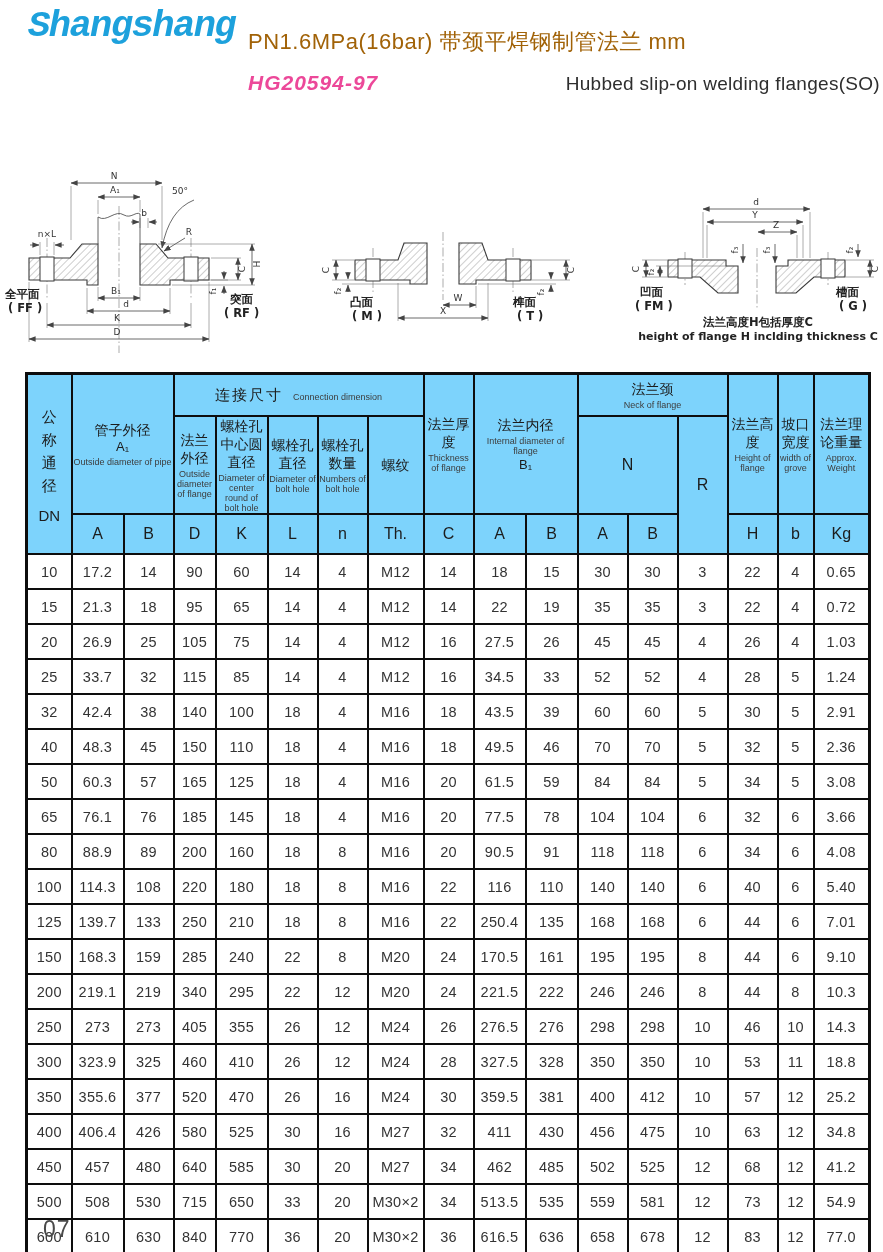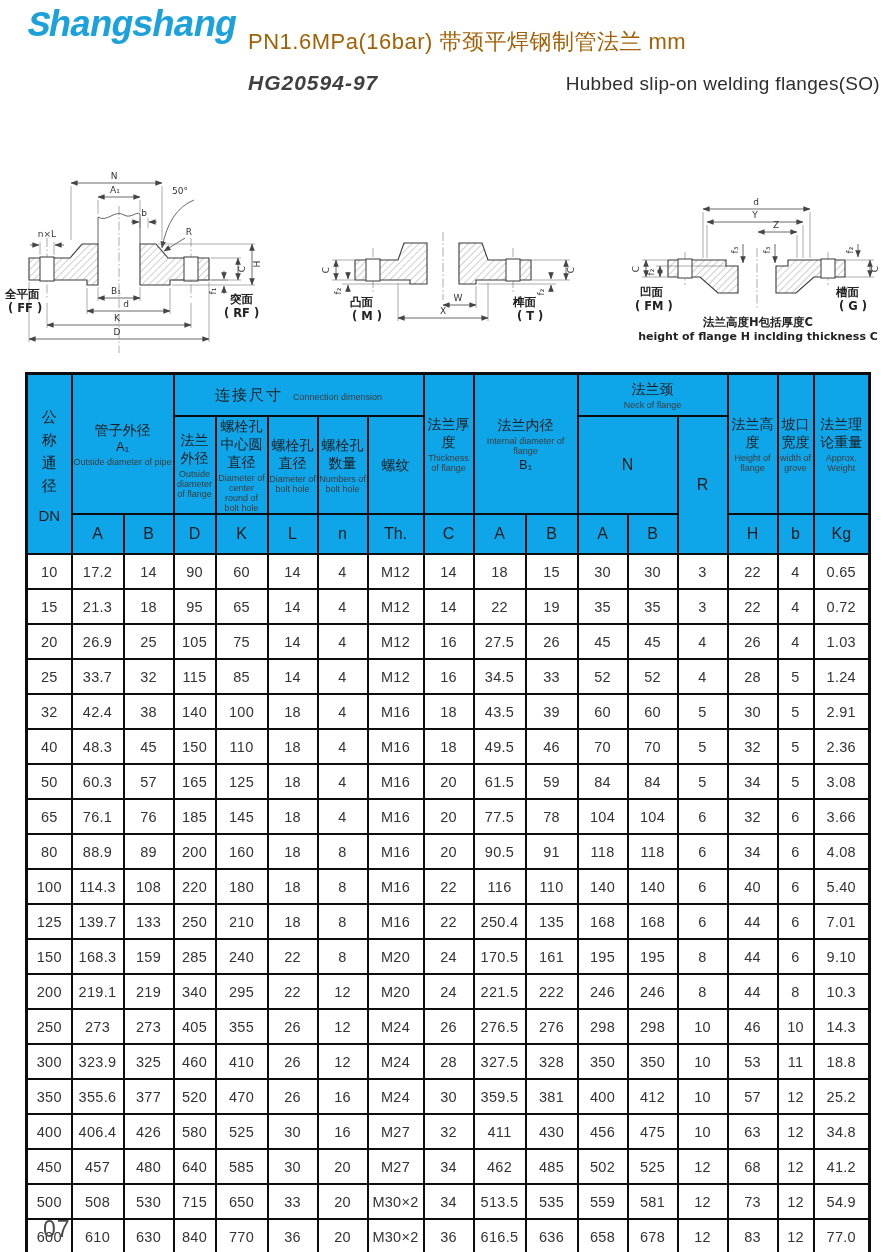--- a/index.html
+++ b/index.html
@@ -29,7 +29,7 @@
   .sub-row {
     margin-top:14px; display:flex; justify-content:space-between; align-items:baseline;
   }
-  .standard { font-size:21px; font-weight:bold; font-style:italic; color:#404040; letter-spacing:1px; }
+  .standard { font-size:21px; font-weight:bold; font-style:italic; color:#ec4899; letter-spacing:1px; }
   .subtitle-en { font-size:19px; color:#2e2e2e; letter-spacing:0.3px; }
 
   

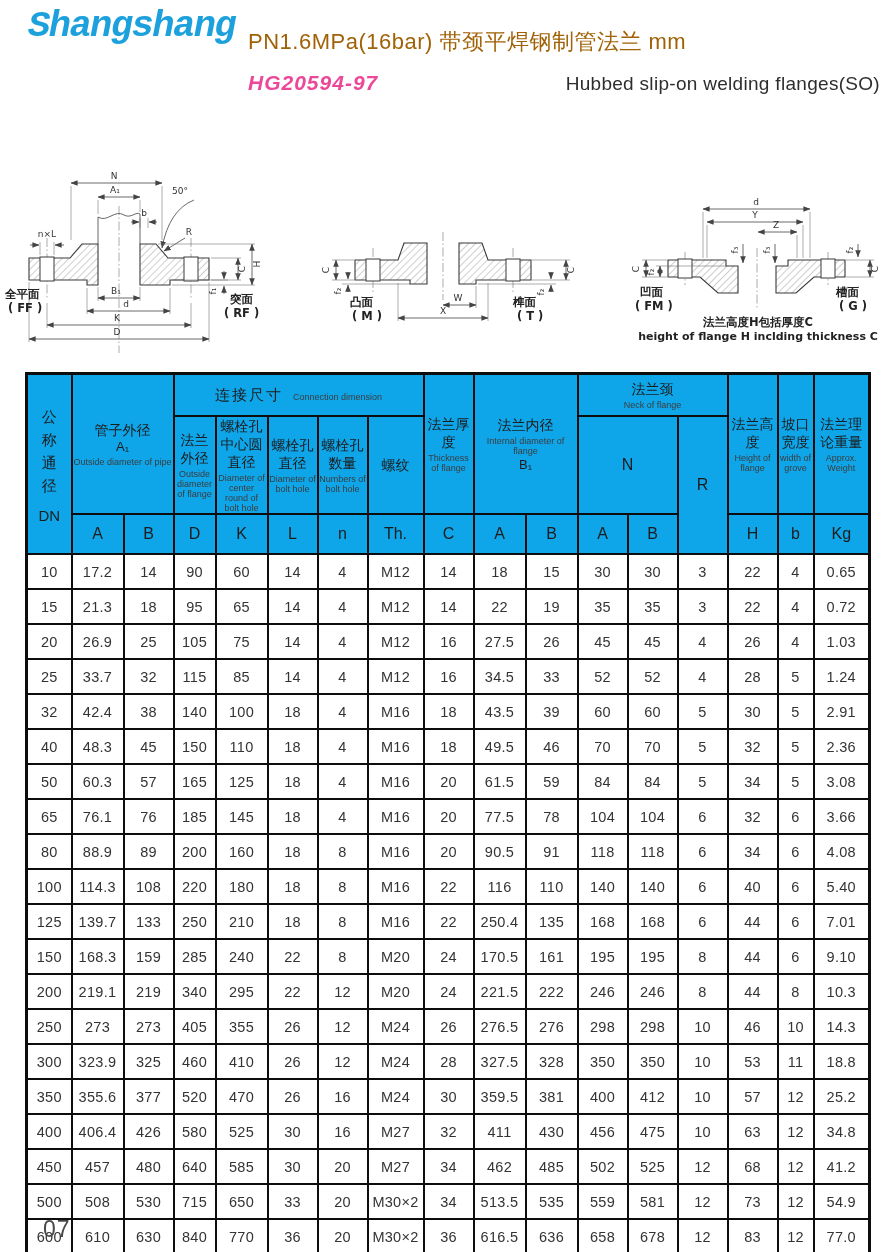--- a/index.html
+++ b/index.html
@@ -57,7 +57,7 @@
   table.spec th, table.spec td {
     border:2px solid #0d0d0d; text-align:center; vertical-align:middle; padding:0;
   }
-  table.spec th { font-weight:normal; color:#222; background:#0ea5e9; }
+  table.spec th { font-weight:normal; color:#222; background:#7dd3fc; }
   table.spec td { height:35px; font-size:14.5px; color:#333; letter-spacing:0.3px; }
   tr.h1 th { height:42px; }
   tr.h2 th { height:62px; }

